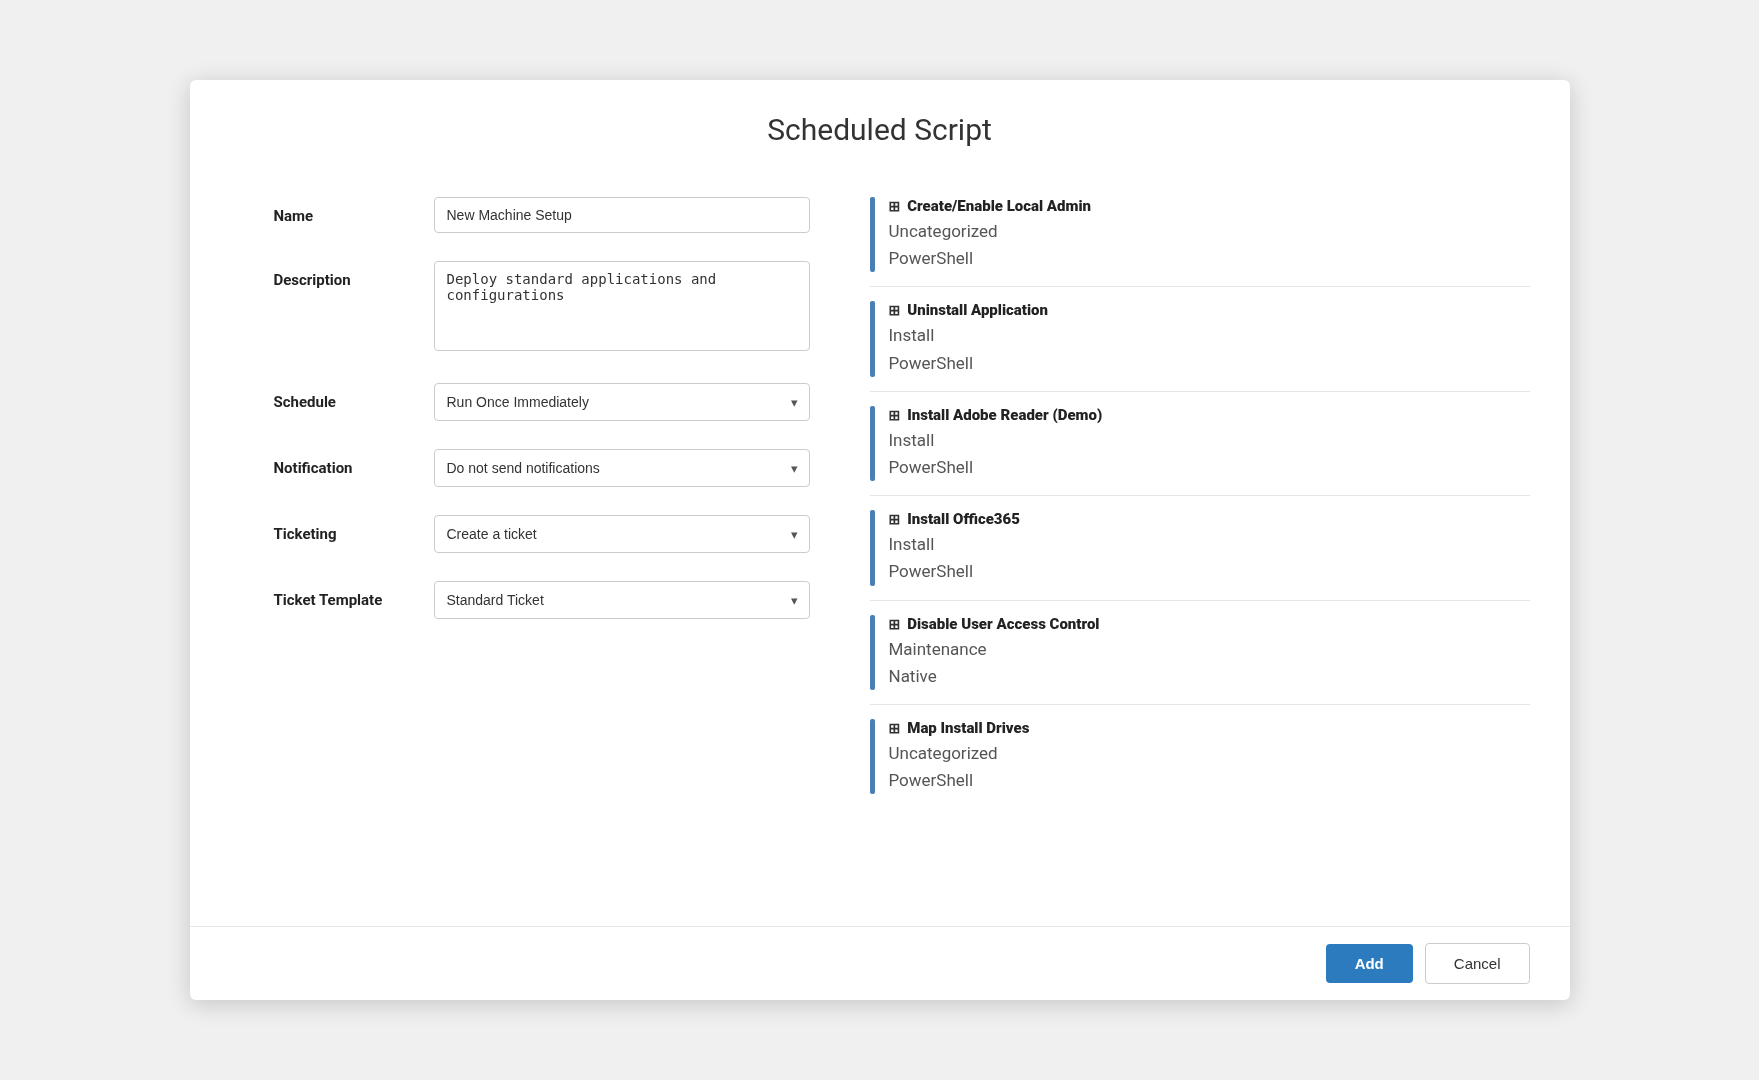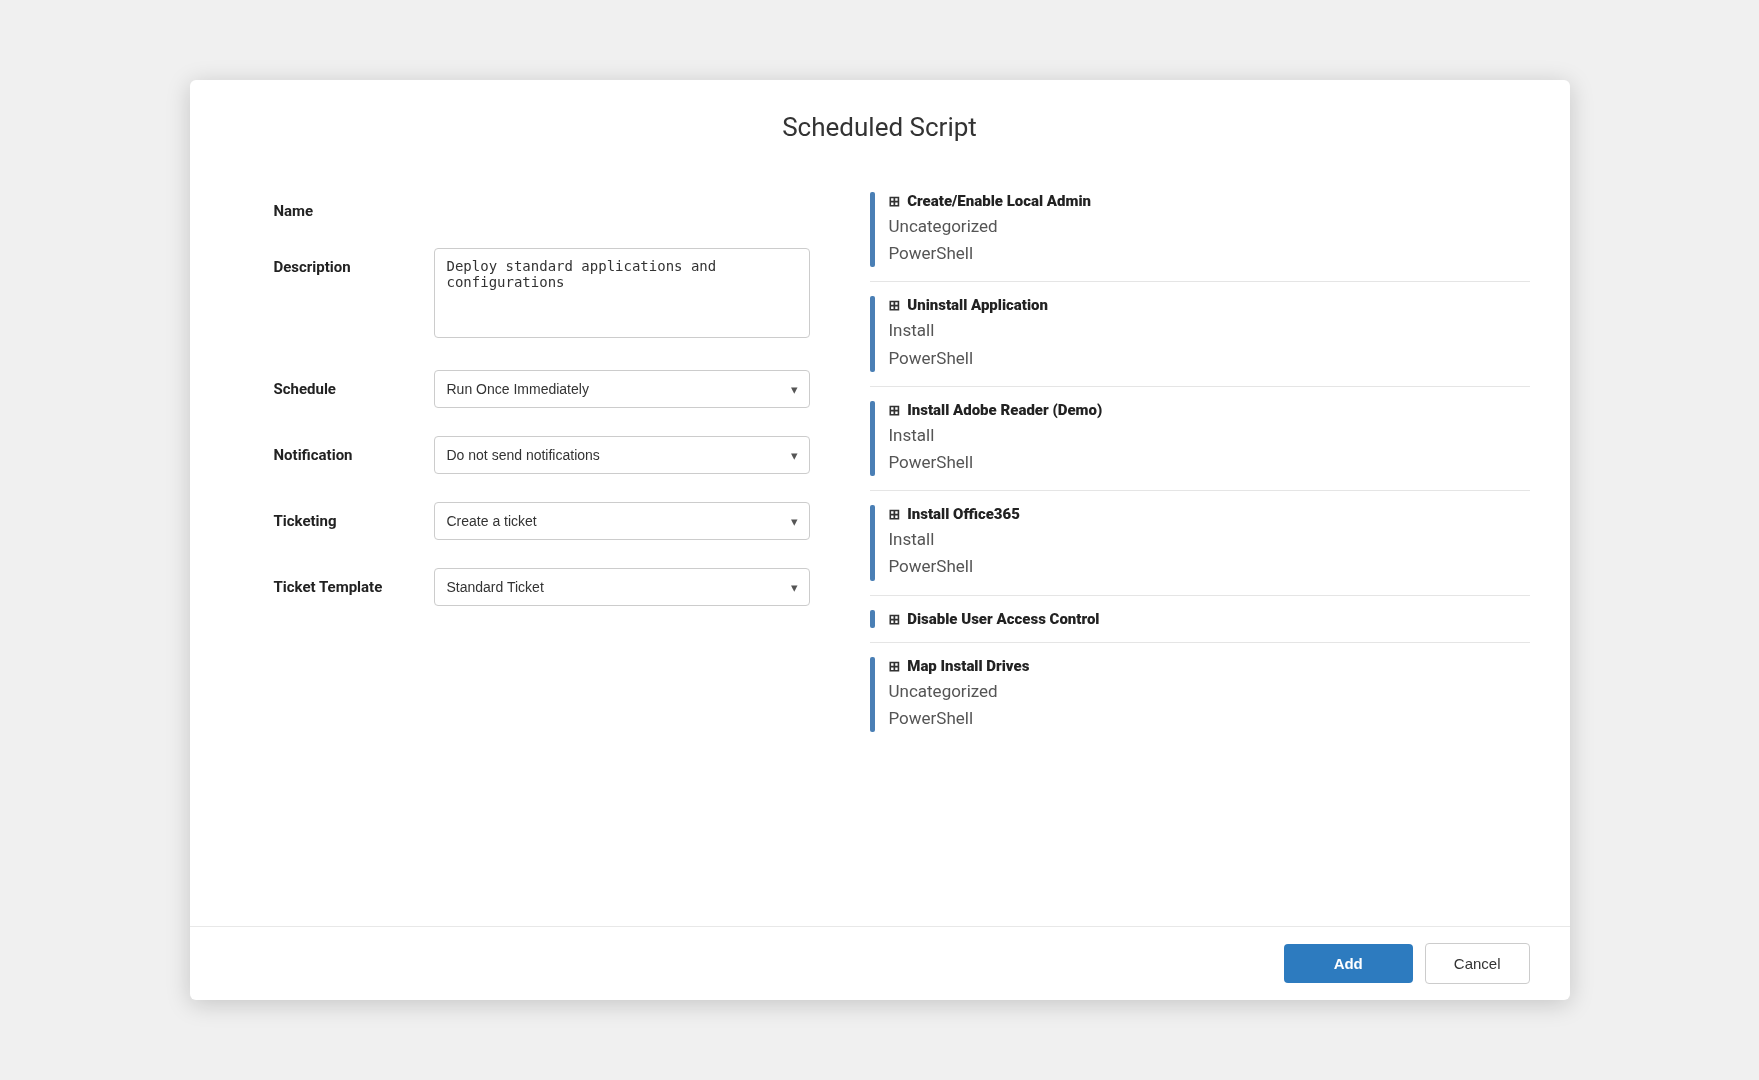--- a/index.html
+++ b/index.html
@@ -37,7 +37,7 @@
       flex-shrink: 0;
     }
     .modal-title {
-      font-size: 26px;
+      font-size: 30px;
       font-weight: 400;
       color: #333;
     }

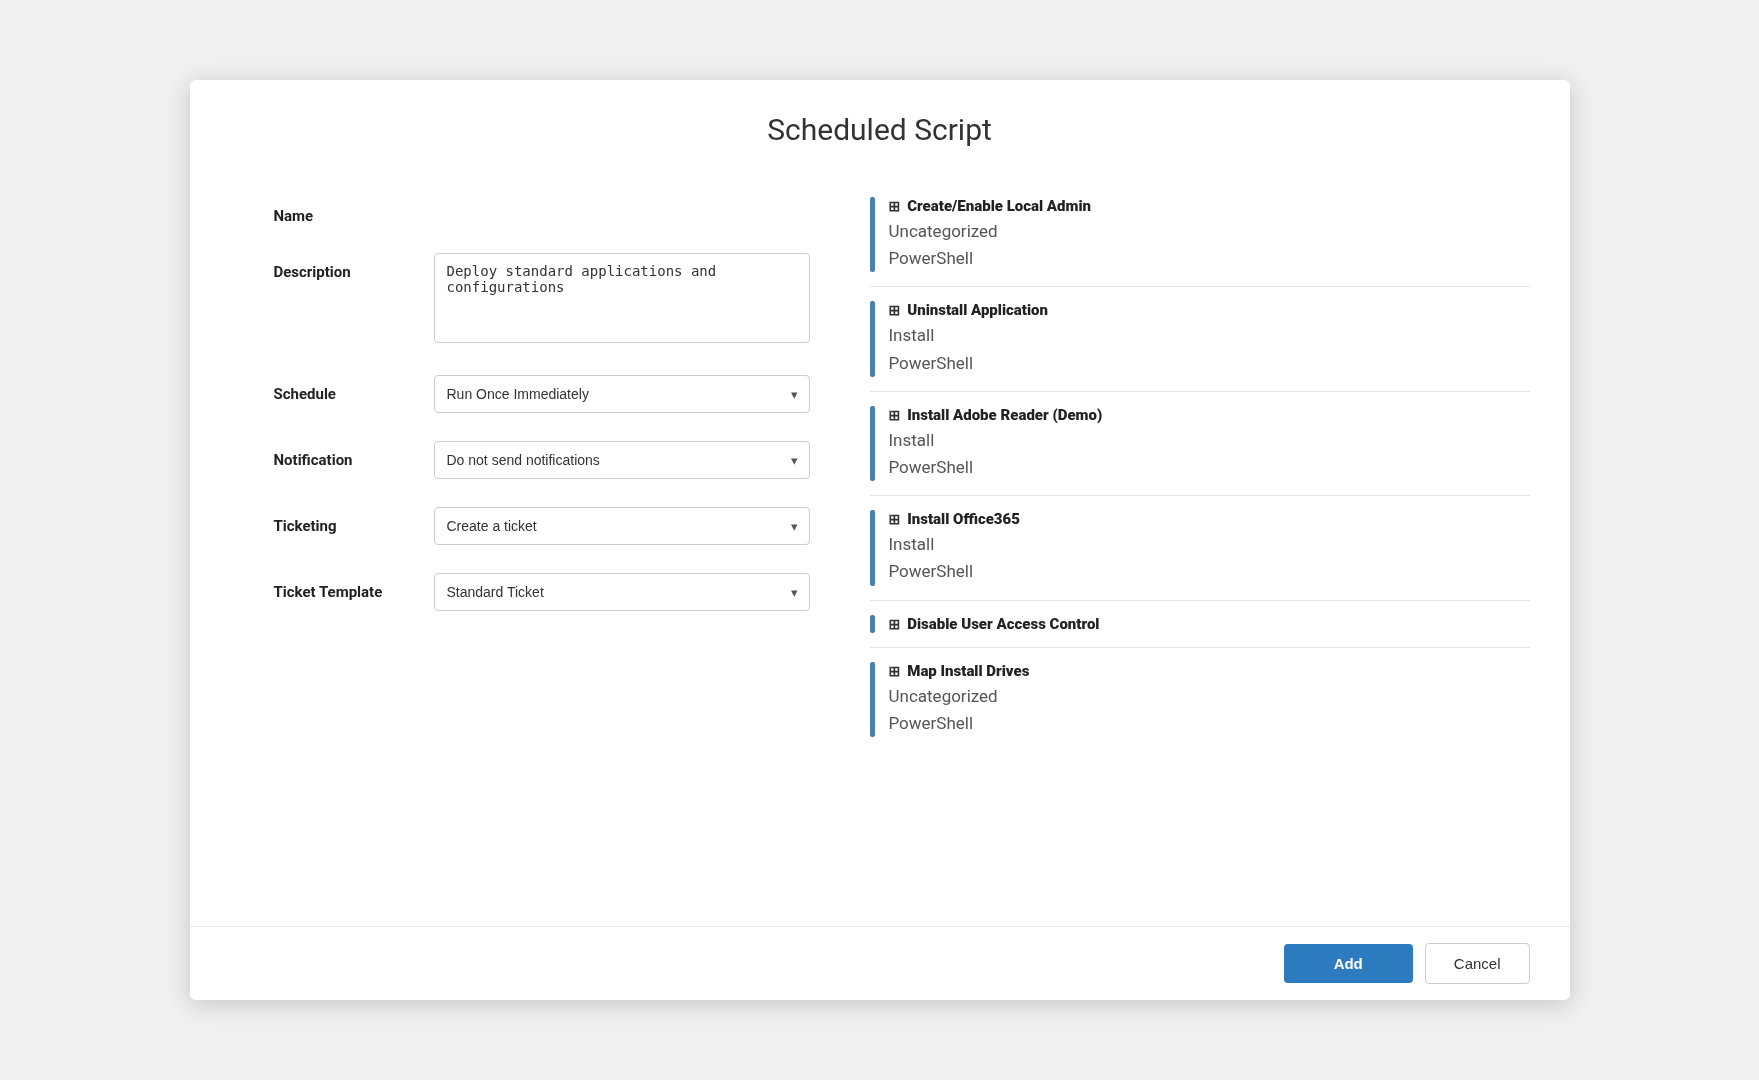--- a/index.html
+++ b/index.html
@@ -215,6 +215,9 @@
 
         <div class="form-row">
           <label class="form-label">Name</label>
+          <div class="form-control">
+            <input type="text" value="New Machine Setup" style="">
+          </div>
         </div>
 
         <div class="form-row">

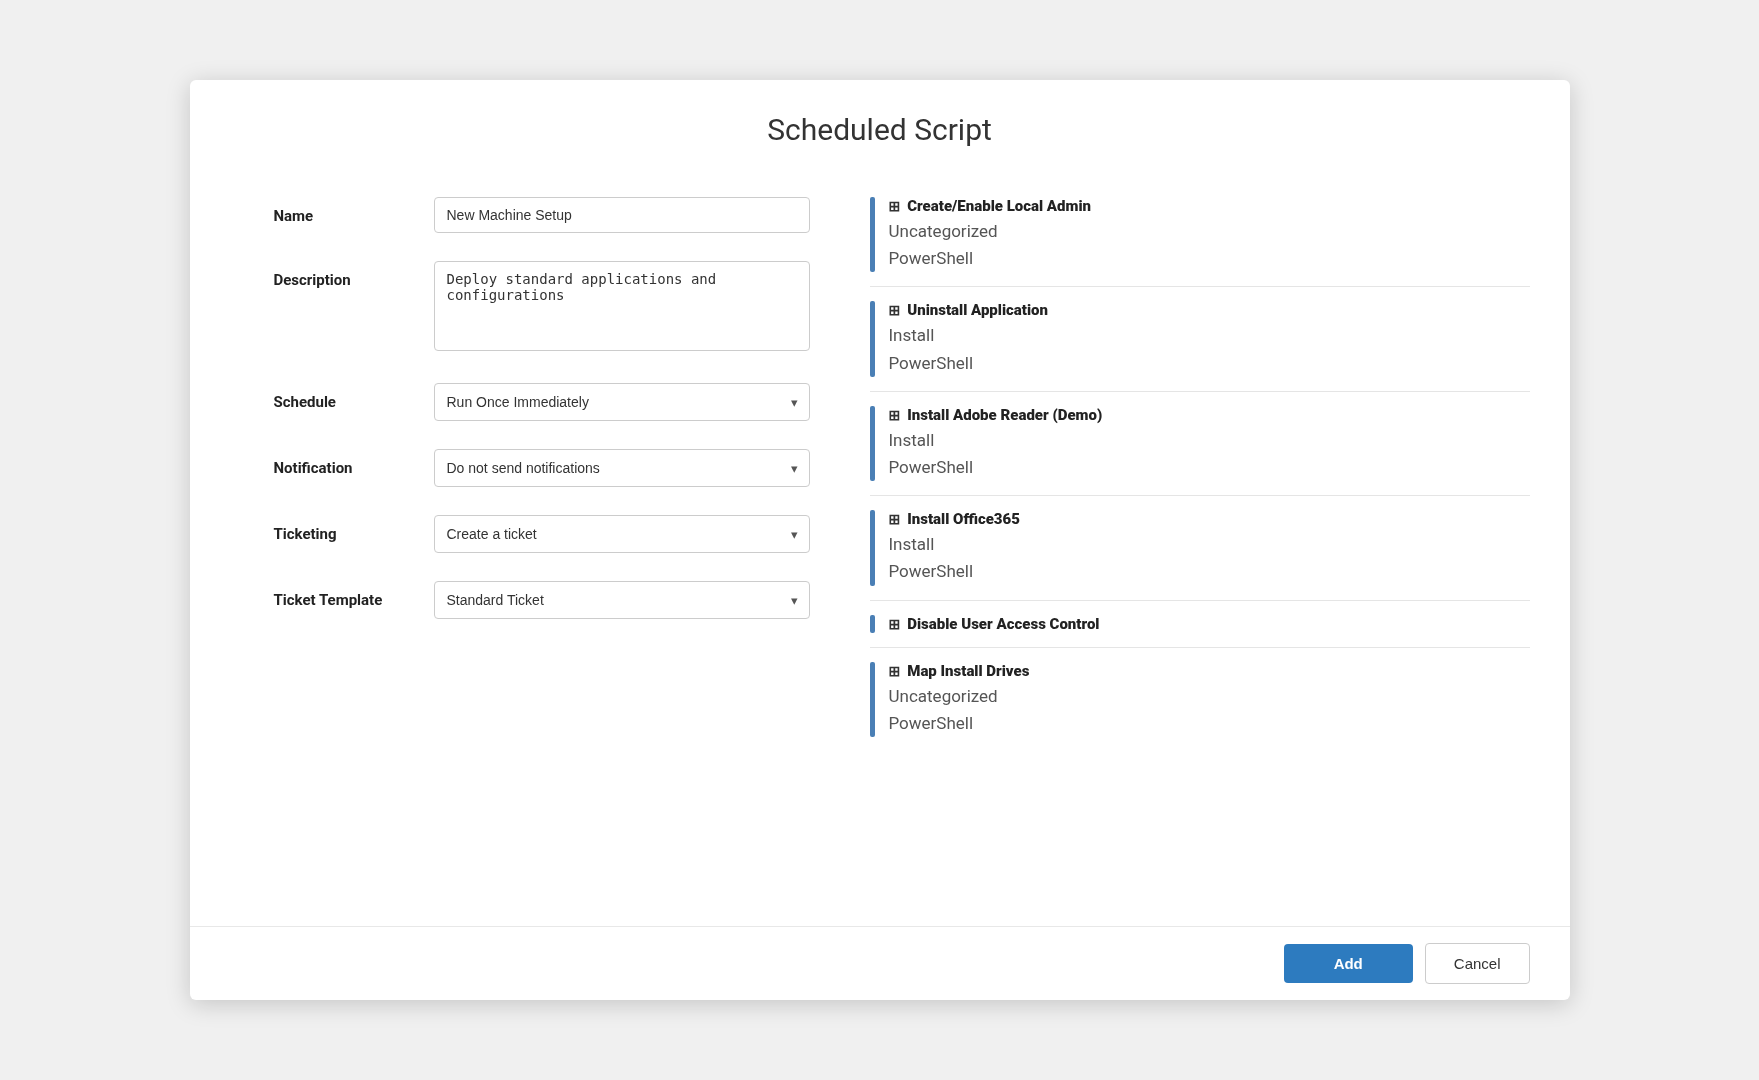--- a/index.html
+++ b/index.html
@@ -346,6 +346,9 @@
           <span class="win-icon">⊞</span>
           <strong>Disable User Access Control</strong>
         </div>
+        <div class="script-meta">
+          Maintenance<br>Native
+        </div>
       </div>
     </div>
             <div class="script-item">

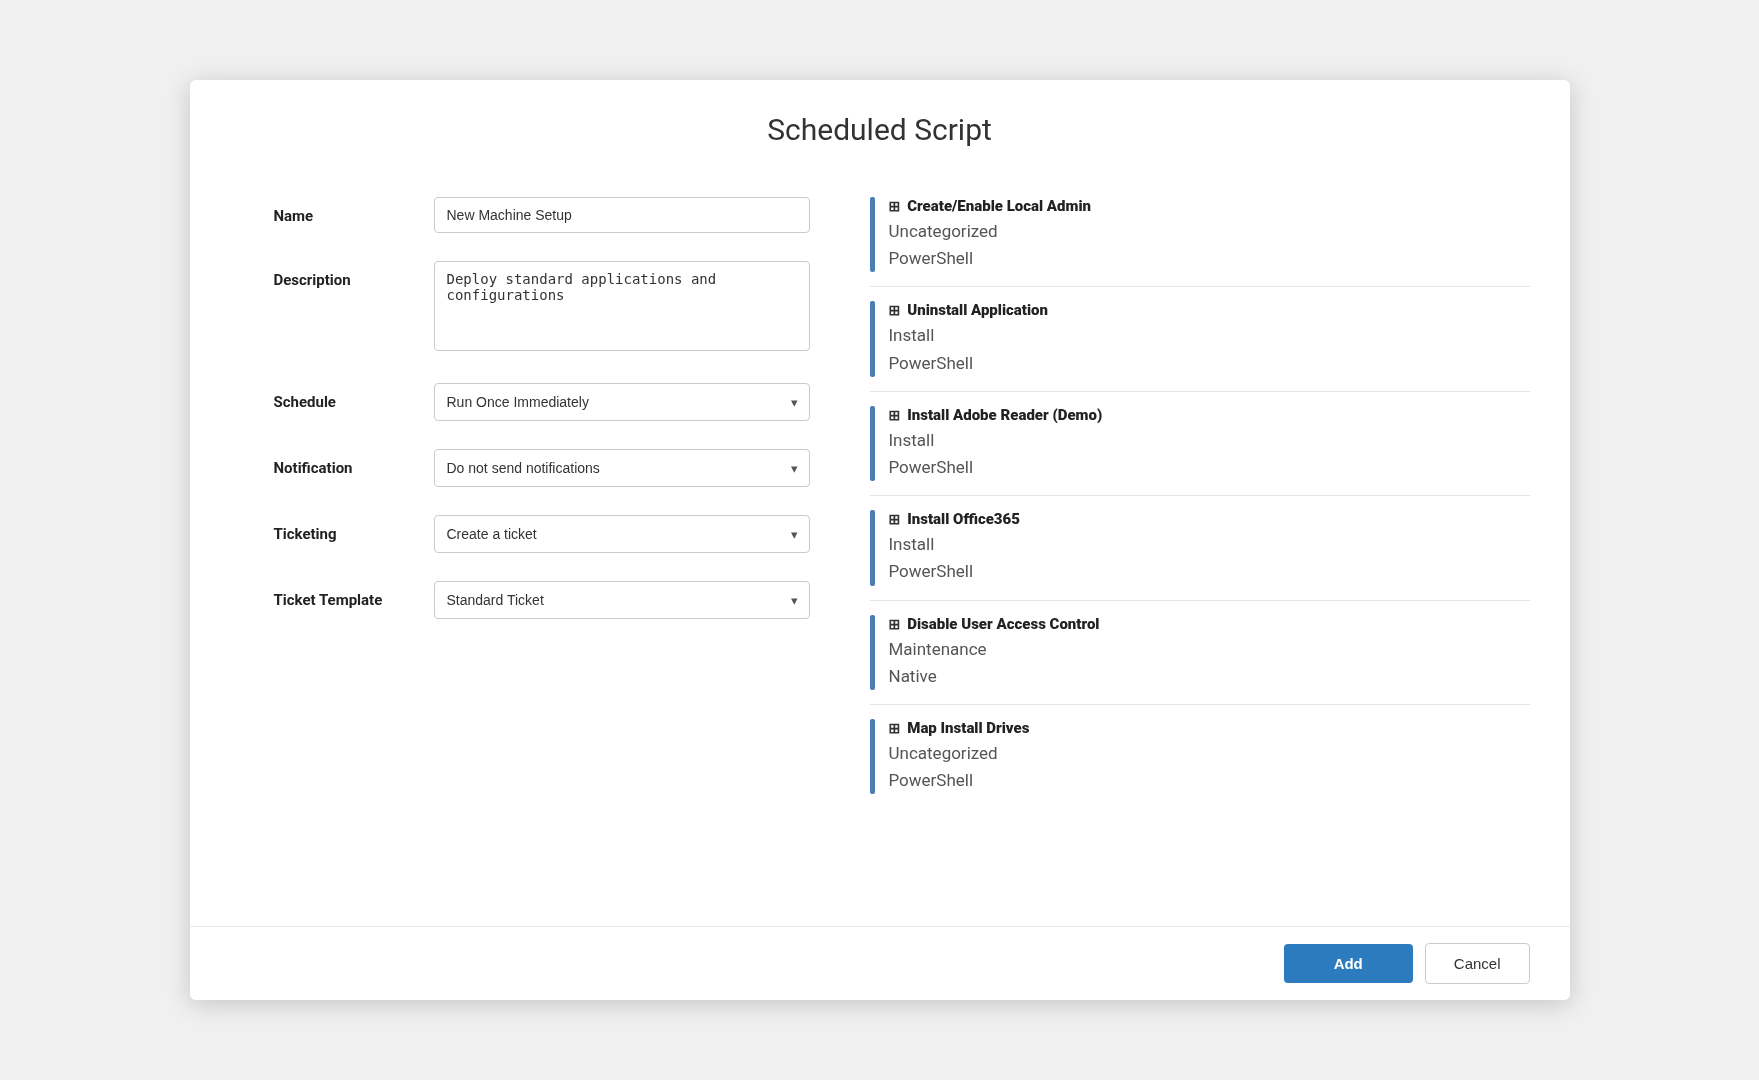--- a/index.html
+++ b/index.html
@@ -179,7 +179,7 @@
       color: #fff;
       border: none;
       border-radius: 4px;
-      padding: 11px 50px;
+      padding: 11px 29px;
       font-size: 15px;
       font-weight: 600;
       cursor: pointer;

